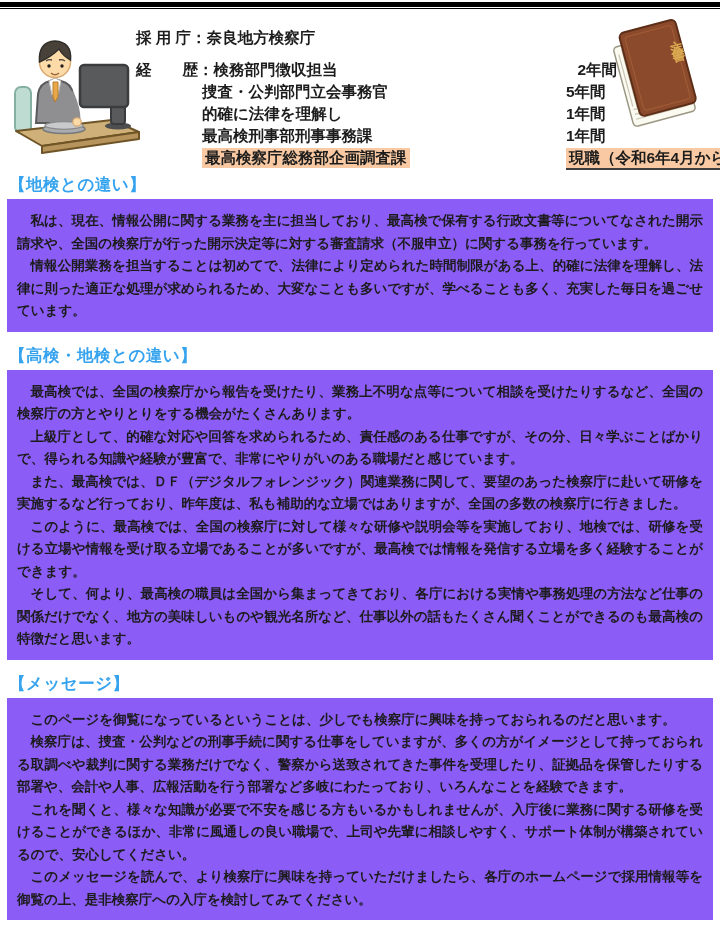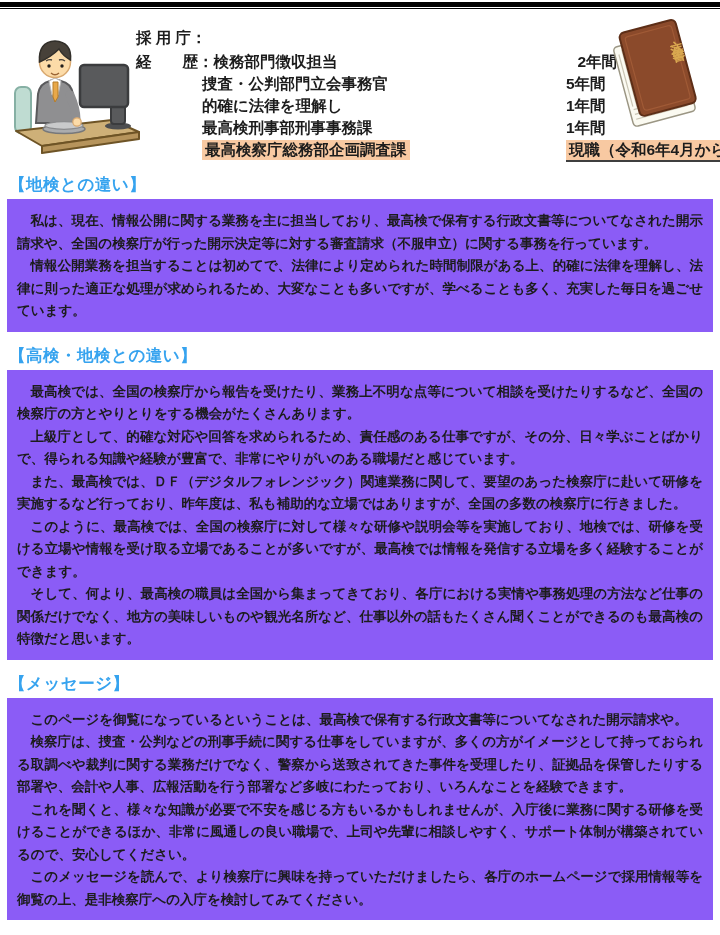--- a/index.html
+++ b/index.html
@@ -17,7 +17,7 @@
   .illustration{position:absolute;left:12px;top:18px;width:128px;height:128px;}
   .career{position:absolute;left:136px;top:18px;width:582px;font-size:15.5px;}
   .crow{display:flex;align-items:center;height:22px;line-height:22px;white-space:nowrap;}
-  .crow.first{margin-bottom:2px;}
+  .crow.first{margin-bottom:10px;}
   .clabel{flex:0 0 66px;}
   .cpos{flex:0 0 364px;}
   .cdur{flex:1;}

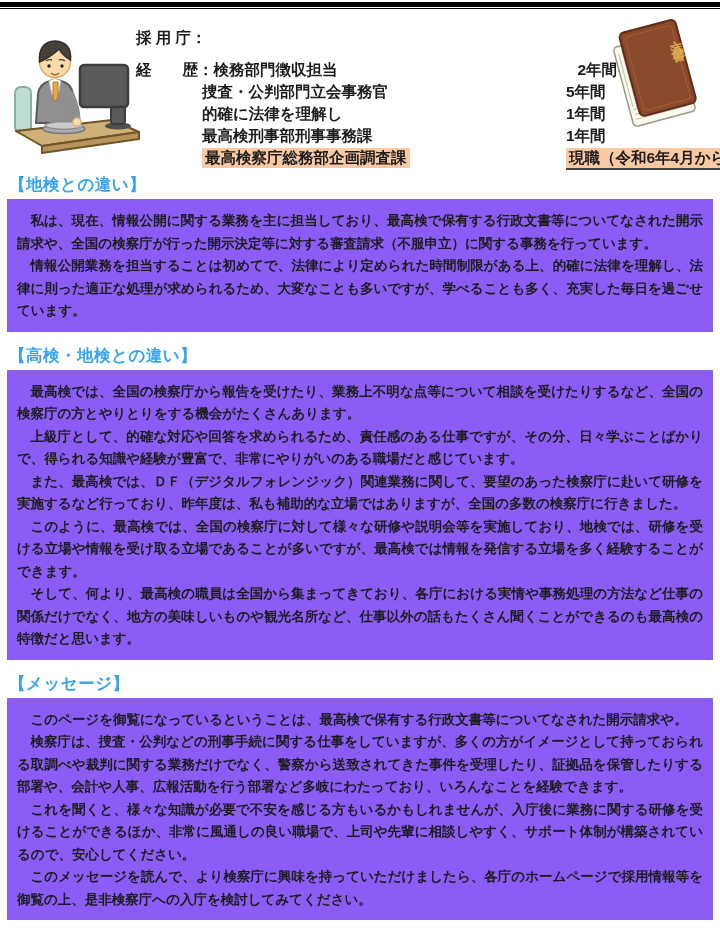--- a/index.html
+++ b/index.html
@@ -78,6 +78,7 @@
   <div class="career">
     <div class="crow first">
       <span class="clabel">採 用 庁：</span>
+      <span class="cpos">奈良地方検察庁</span>
       <span class="cdur"></span>
     </div>
     <div class="crow">

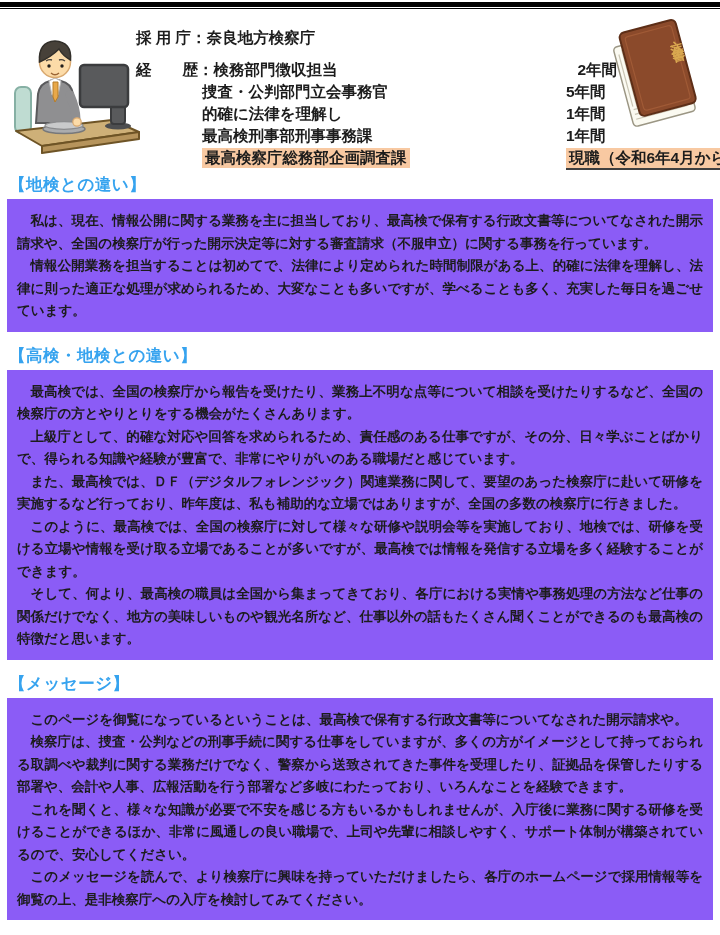--- a/index.html
+++ b/index.html
@@ -141,7 +141,7 @@
 
   <h2 class="sec">【メッセージ】</h2>
   <div class="panel">
-    <p>このページを御覧になっているということは、最高検で保有する行政文書等についてなされた開示請求や。</p>
+    <p>このページを御覧になっているということは、少しでも検察庁に興味を持っておられるのだと思います。</p>
     <p>検察庁は、捜査・公判などの刑事手続に関する仕事をしていますが、多くの方がイメージとして持っておられる取調べや裁判に関する業務だけでなく、警察から送致されてきた事件を受理したり、証拠品を保管したりする部署や、会計や人事、広報活動を行う部署など多岐にわたっており、いろんなことを経験できます。</p>
     <p>これを聞くと、様々な知識が必要で不安を感じる方もいるかもしれませんが、入庁後に業務に関する研修を受けることができるほか、非常に風通しの良い職場で、上司や先輩に相談しやすく、サポート体制が構築されているので、安心してください。</p>
     <p>このメッセージを読んで、より検察庁に興味を持っていただけましたら、各庁のホームページで採用情報等を御覧の上、是非検察庁への入庁を検討してみてください。</p>

